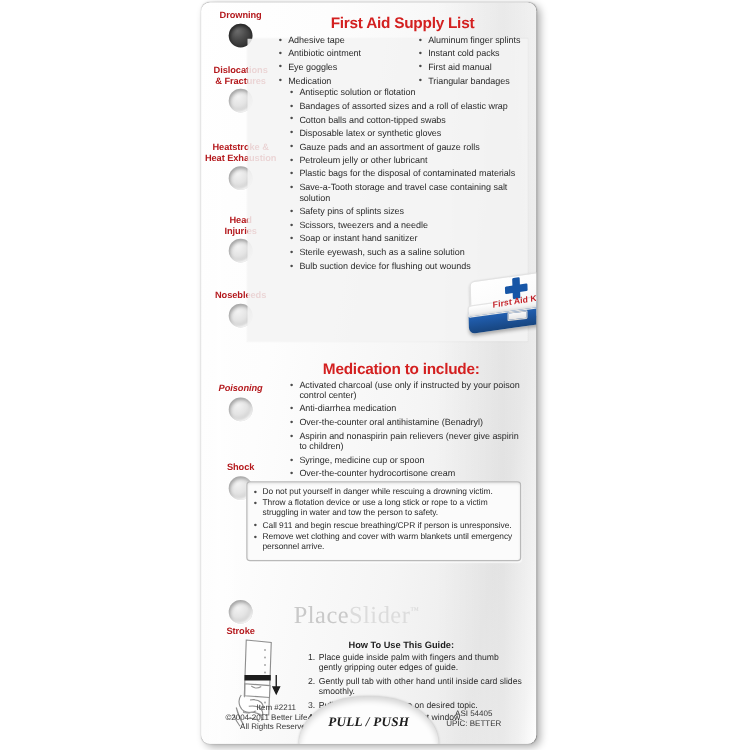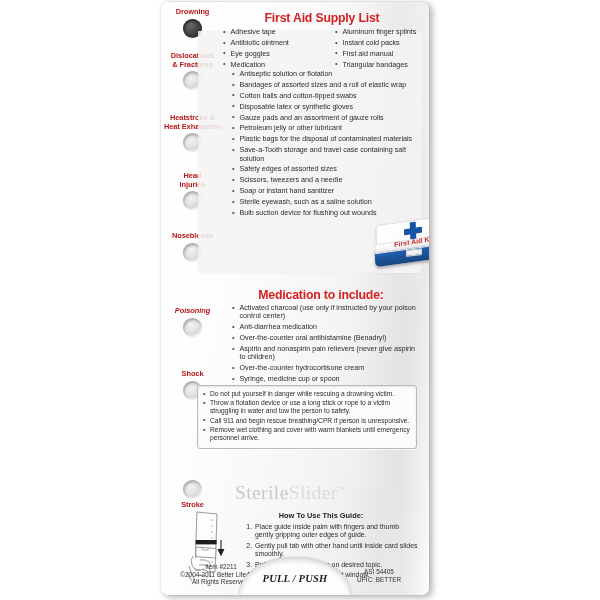--- a/index.html
+++ b/index.html
@@ -419,7 +419,7 @@
           <li>Petroleum jelly or other lubricant</li>
           <li>Plastic bags for the disposal of contaminated materials</li>
           <li>Save-a-Tooth storage and travel case containing salt solution</li>
-          <li>Safety edges of assorted sizes</li>
+          <li>Safety pins of splints sizes</li>
           <li>Scissors, tweezers and a needle</li>
           <li>Soap or instant hand sanitizer</li>
           <li>Sterile eyewash, such as a saline solution</li>

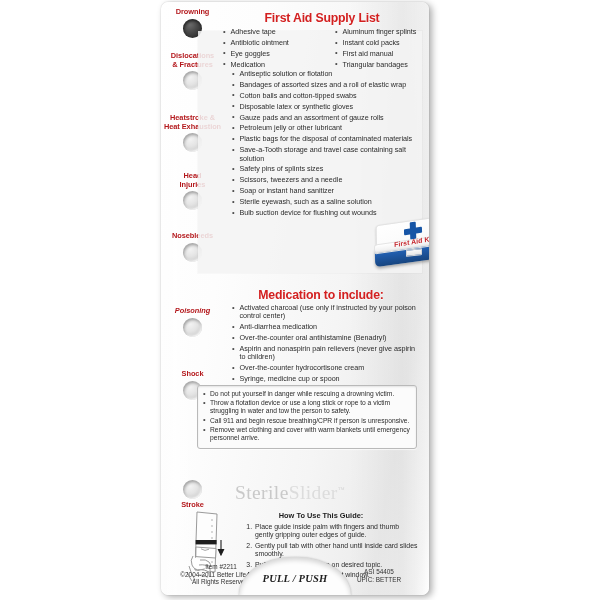--- a/index.html
+++ b/index.html
@@ -442,8 +442,8 @@
           <li>Anti-diarrhea medication</li>
           <li>Over-the-counter oral antihistamine (Benadryl)</li>
           <li>Aspirin and nonaspirin pain relievers (never give aspirin to children)</li>
+          <li>Syringe, medicine cup or spoon</li>
           <li>Over-the-counter hydrocortisone cream</li>
-          <li>Syringe, medicine cup or spoon</li>
           <li>Personal medications</li>
           <li>Calamine lotion &amp; EpiPen</li>
         </ul>

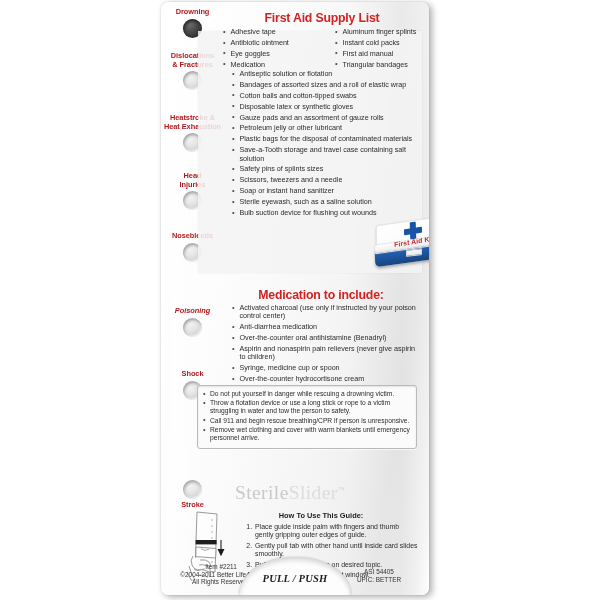--- a/index.html
+++ b/index.html
@@ -459,7 +459,7 @@
     </div>
 
     <div class="brand">
-      <span class="b1">Sterile</span><span class="b2">Slider</span><span class="tm">™</span>
+      <span class="b1">Place</span><span class="b2">Slider</span><span class="tm">™</span>
     </div>
 
     <div class="howto-title">How To Use This Guide:</div>

